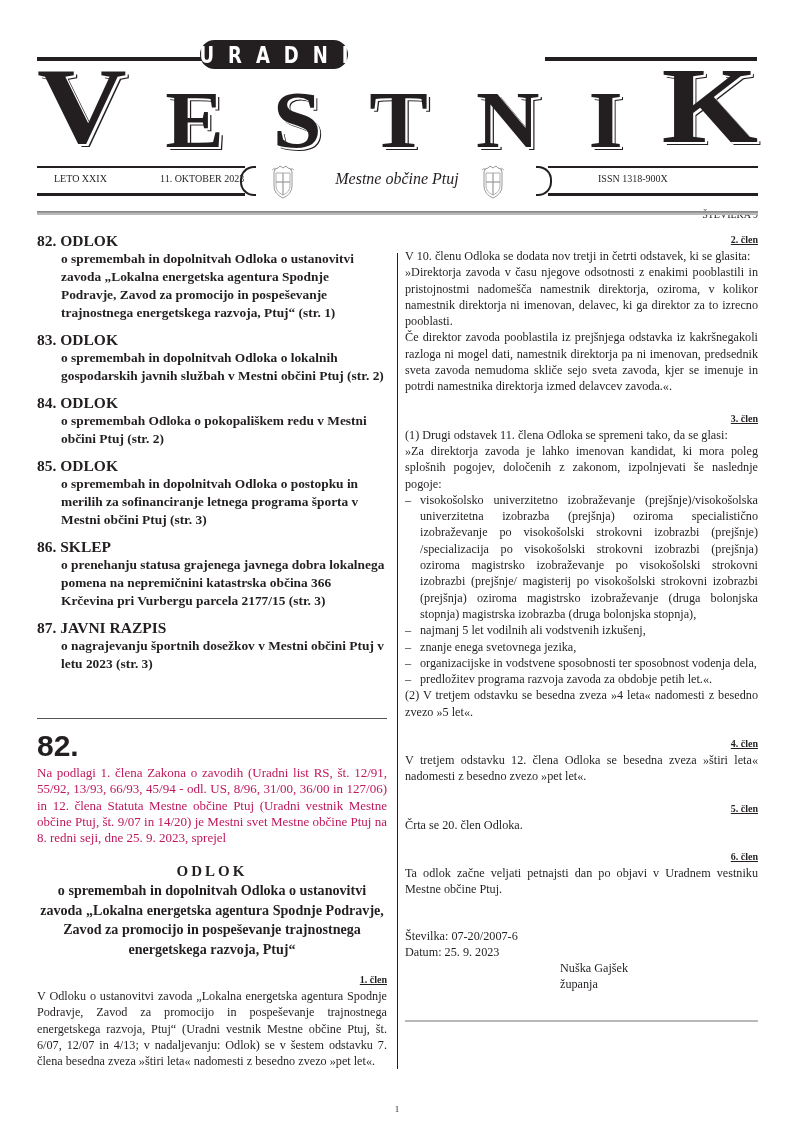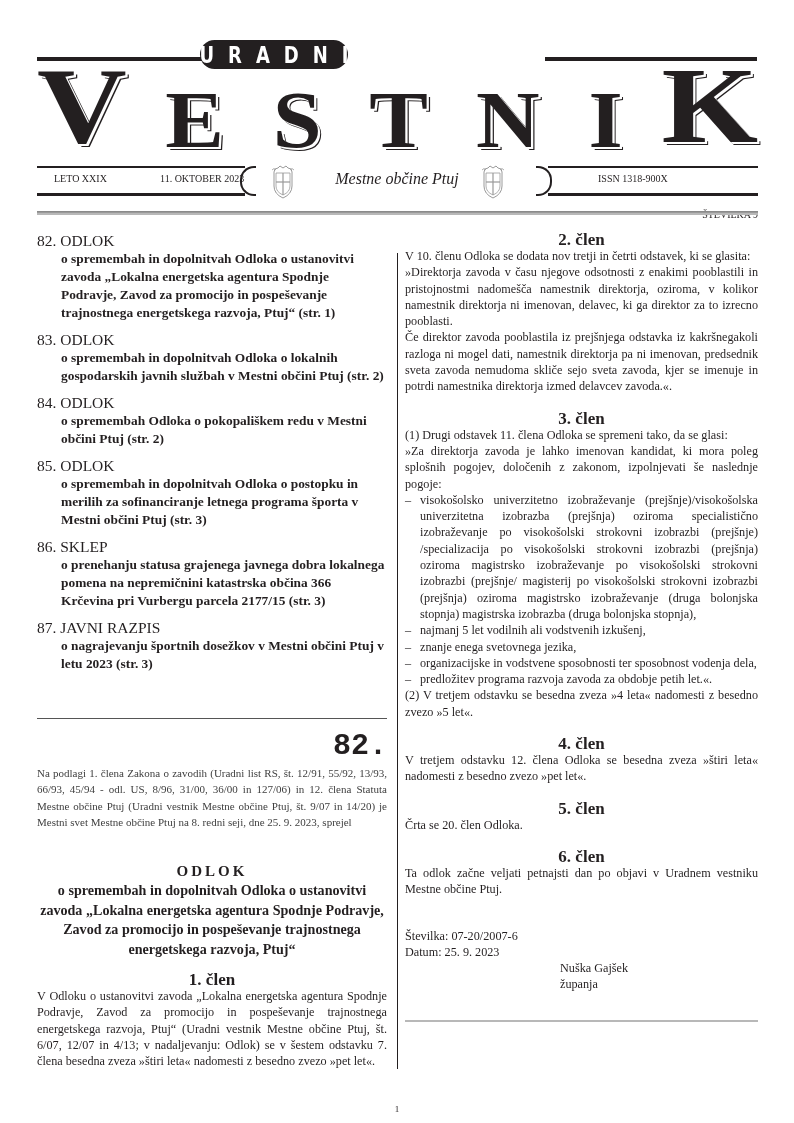--- a/index.html
+++ b/index.html
@@ -79,7 +79,7 @@
   
   .toc-item { margin-bottom: 9px; }
   .toc-num {
-    font-size: 15.5px; font-weight: normal; line-height: 18px; color: #231f20;
+    font-size: 15.5px; font-weight: bold; line-height: 18px; color: #231f20;
   }
   .toc-desc {
     padding-left: 24px; font-size: 13.4px; font-weight: bold; line-height: 18px; color: #231f20;

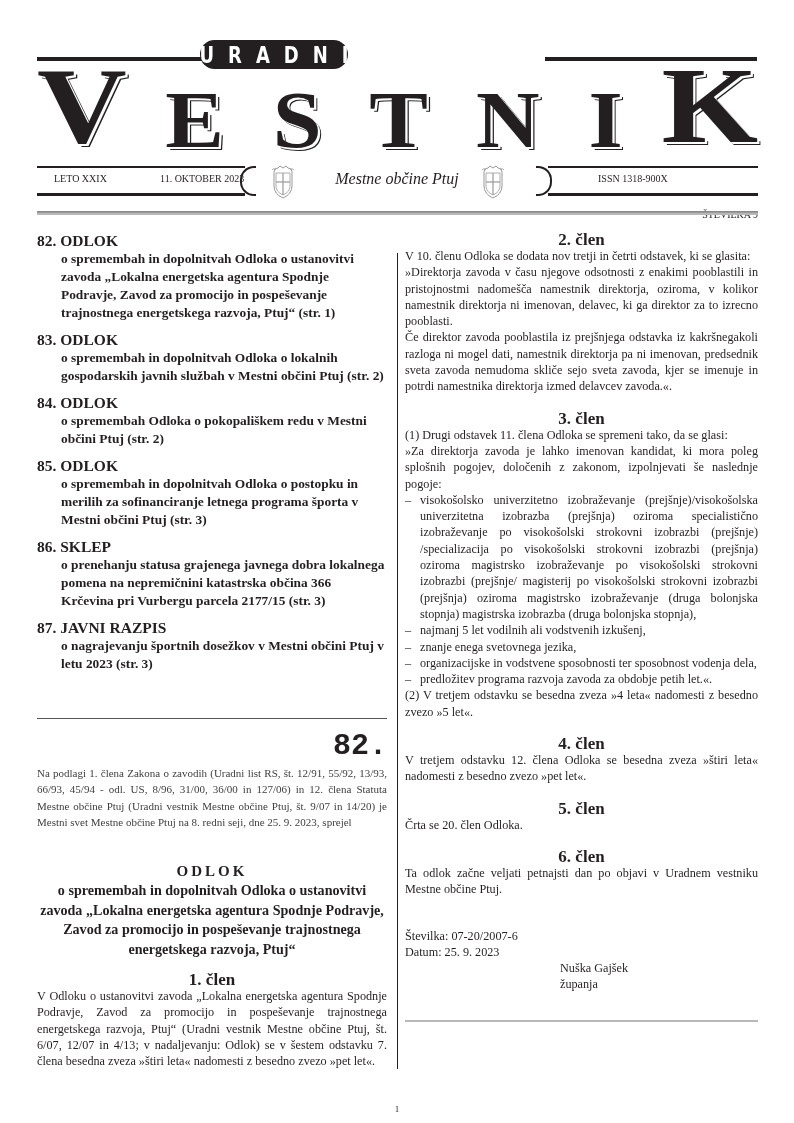--- a/index.html
+++ b/index.html
@@ -104,7 +104,7 @@
     font-size: 14.1px; font-weight: bold; line-height: 19.5px;
   }
   .clen-heading {
-    text-align: center; font-size: 17px; font-weight: bold; line-height: 16px;
+    text-align: right; font-size: 10px; font-weight: bold; line-height: 16px; text-decoration: underline;
   }
   .body-text {
     font-size: 12.2px; line-height: 16.3px; text-align: justify;

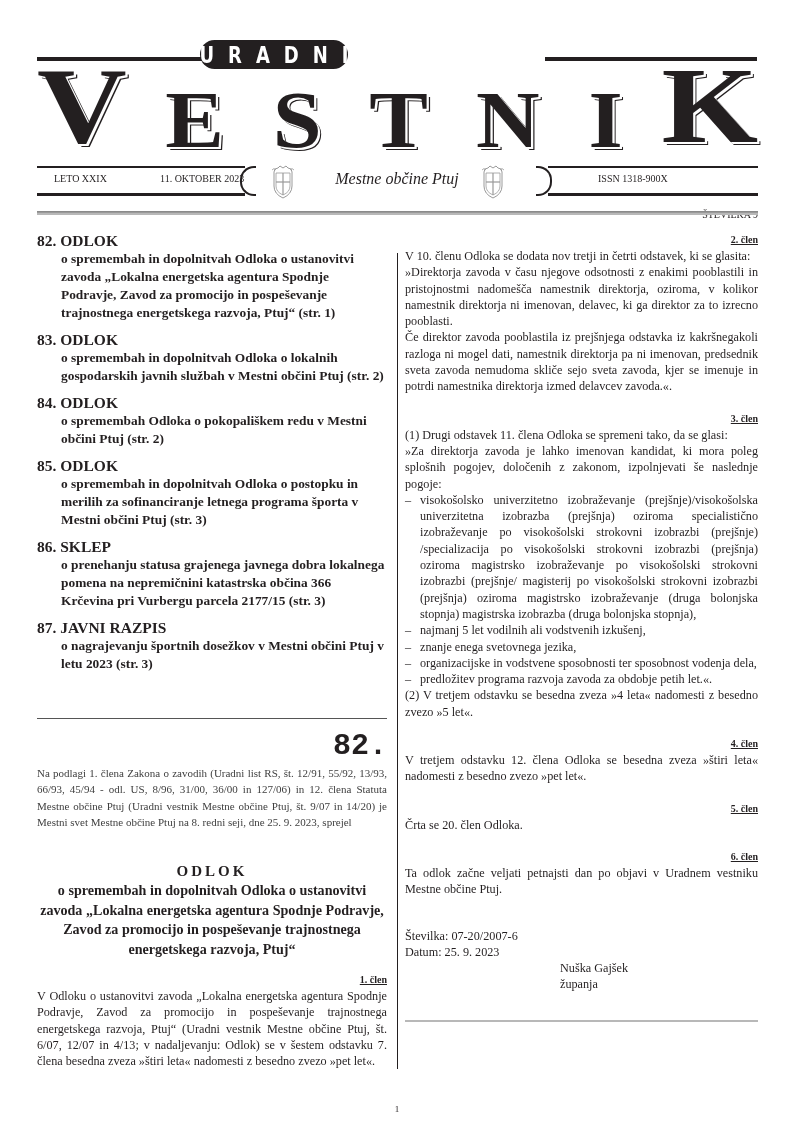--- a/index.html
+++ b/index.html
@@ -87,8 +87,8 @@
   .toc-rule { position: absolute; left: 37px; top: 718px; width: 350px; height: 1px; background: #555; }
 
   .act-number {
-    position: absolute; left: 37px; top: 729px; width: 350px; text-align: right;
-    font-family: Liberation Mono, monospace; font-weight: bold; font-size: 30px;
+    position: absolute; left: 37px; top: 729px; width: 350px; text-align: left;
+    font-family: Liberation Sans, sans-serif; font-weight: bold; font-size: 30px;
     line-height: 34px; color: #231f20;
   }
   .preamble {

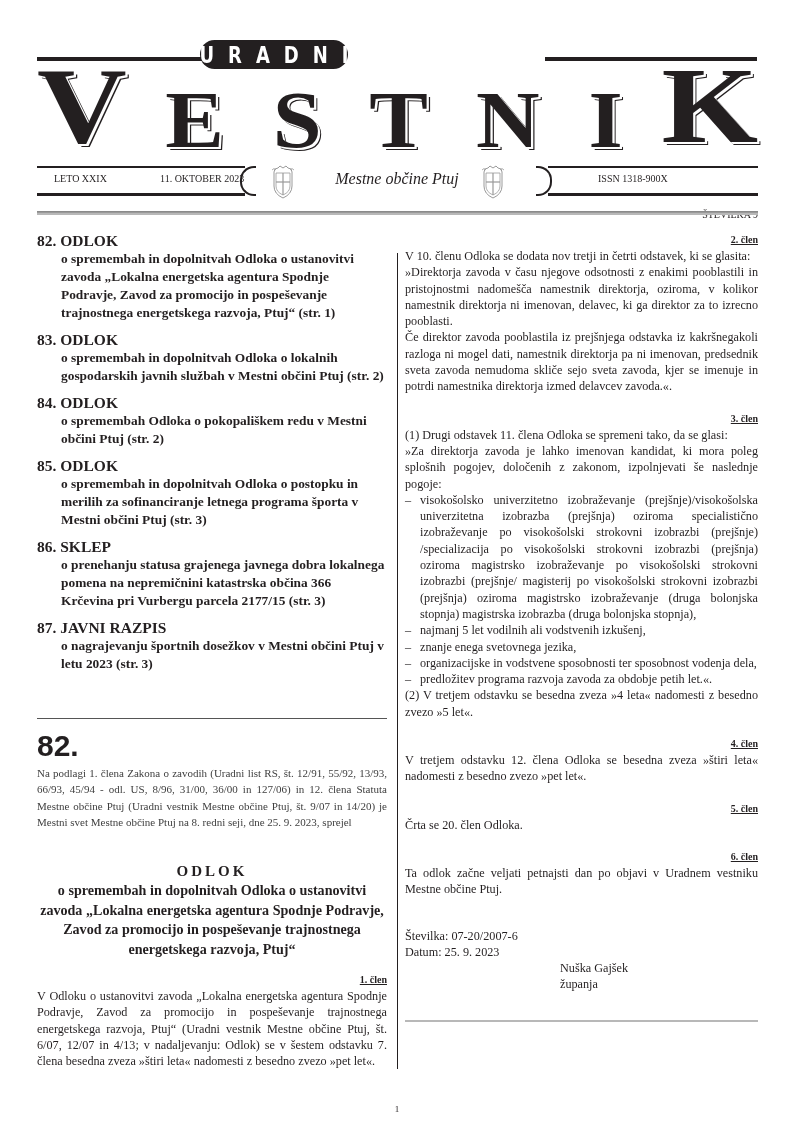--- a/index.html
+++ b/index.html
@@ -93,7 +93,7 @@
   }
   .preamble {
     position: absolute; left: 37px; top: 765px; width: 350px;
-    font-size: 11px; line-height: 16.3px; text-align: justify; color: #404040;
+    font-size: 13px; line-height: 16.3px; text-align: justify; color: #be185d;
   }
   .odlok-title {
     position: absolute; left: 37px; top: 862px; width: 350px; text-align: center;

